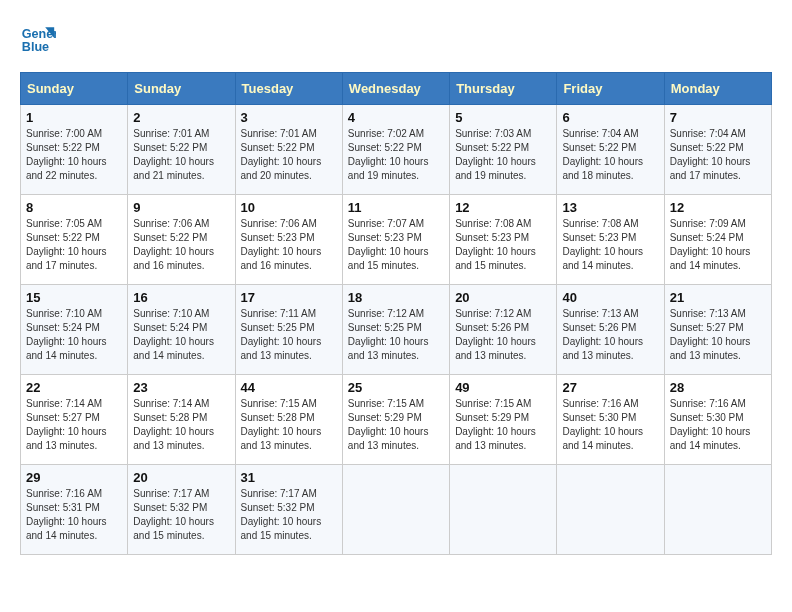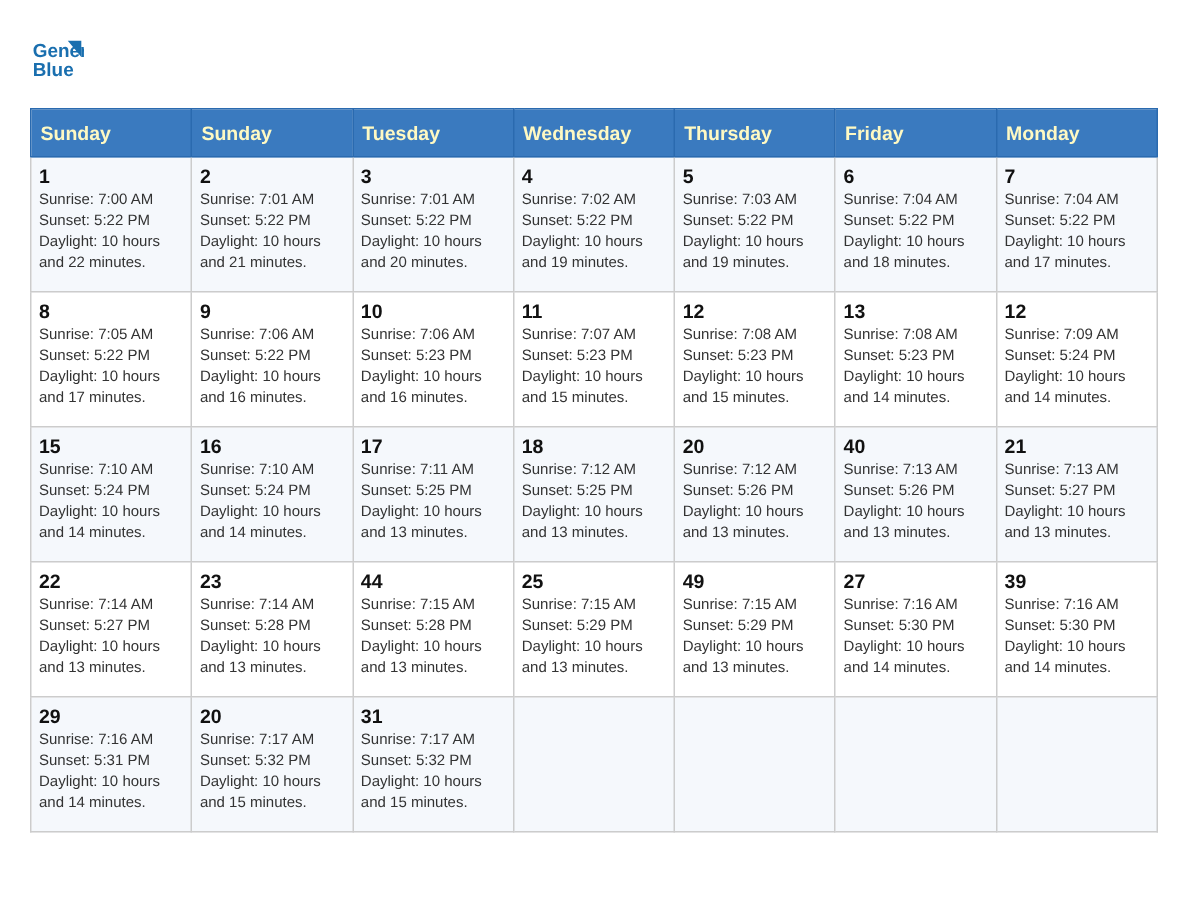--- a/index.html
+++ b/index.html
@@ -232,7 +232,7 @@
         <span class="day-info">Sunrise: 7:16 AM<br>Sunset: 5:30 PM<br>Daylight: 10 hours and 14 minutes.</span>
       </td>
         <td>
-        <span class="day-num">39</span>
+        <span class="day-num">28</span>
         <span class="day-info">Sunrise: 7:16 AM<br>Sunset: 5:30 PM<br>Daylight: 10 hours and 14 minutes.</span>
       </td>
       </tr>

